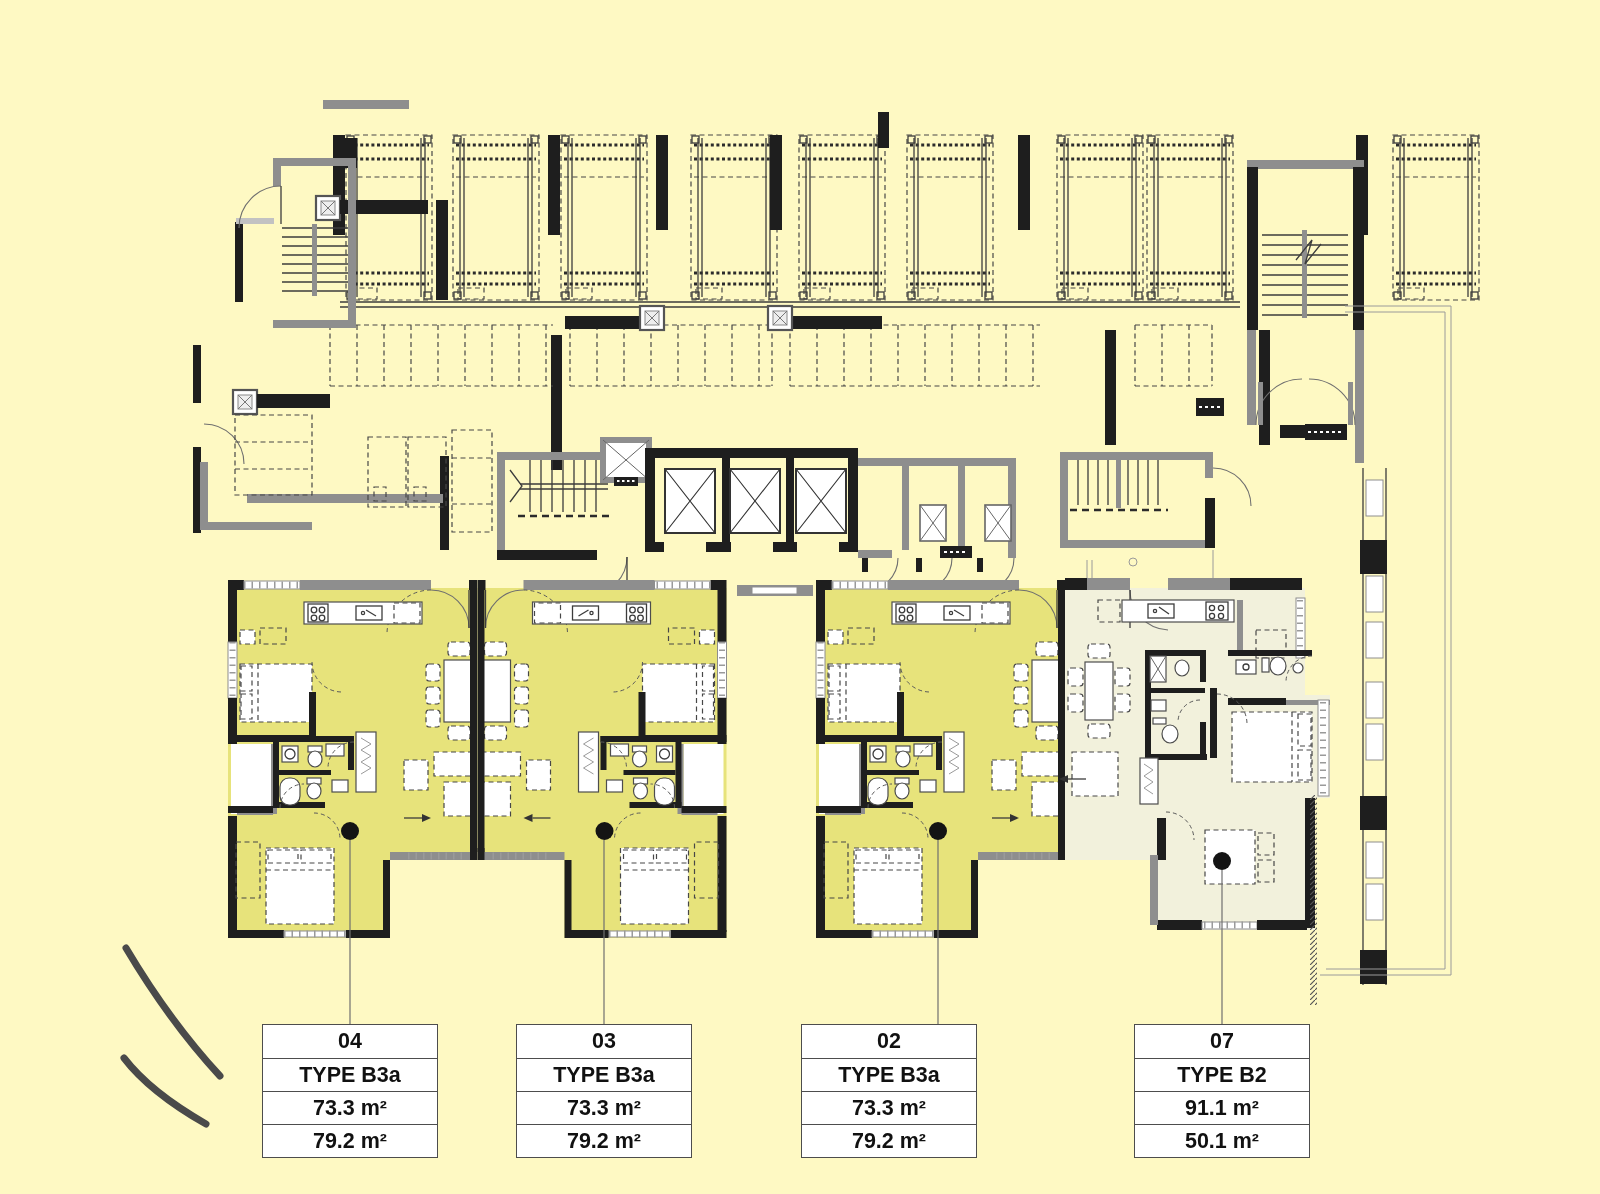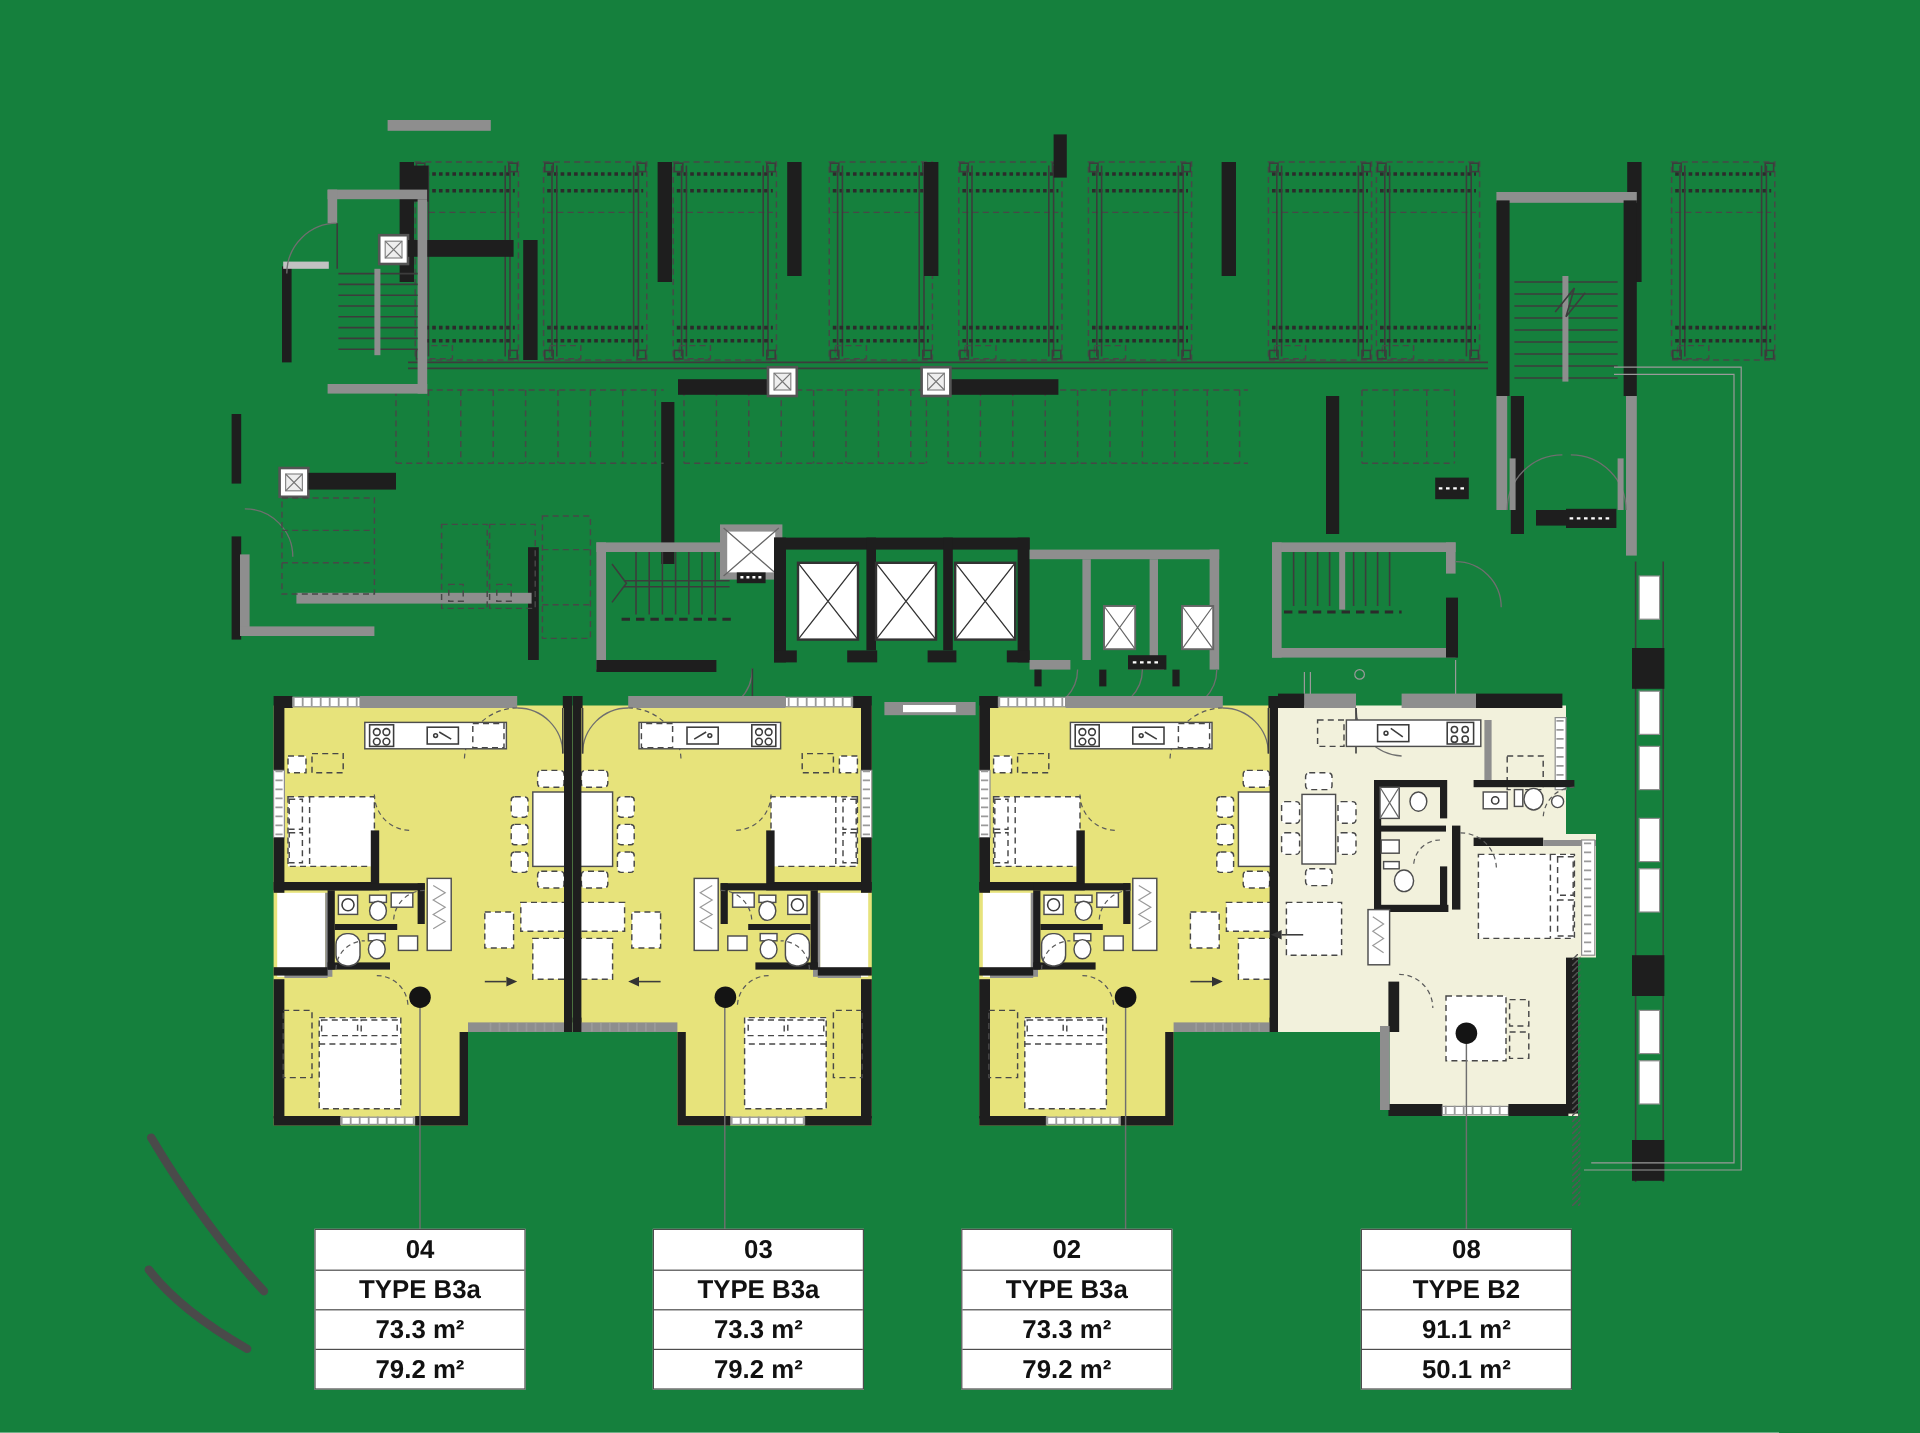--- a/index.html
+++ b/index.html
@@ -3,7 +3,7 @@
 <meta charset="utf-8">
 <style>
   html,body{margin:0;padding:0;background:#fff;}
-  #canvas{position:relative;width:1600px;height:1194px;background:#15803d;overflow:hidden;
+  #canvas{position:relative;width:1600px;height:1194px;background:#fef9c3;overflow:hidden;
           font-family:"Liberation Sans",sans-serif;}
   svg{position:absolute;left:0;top:0;}
   

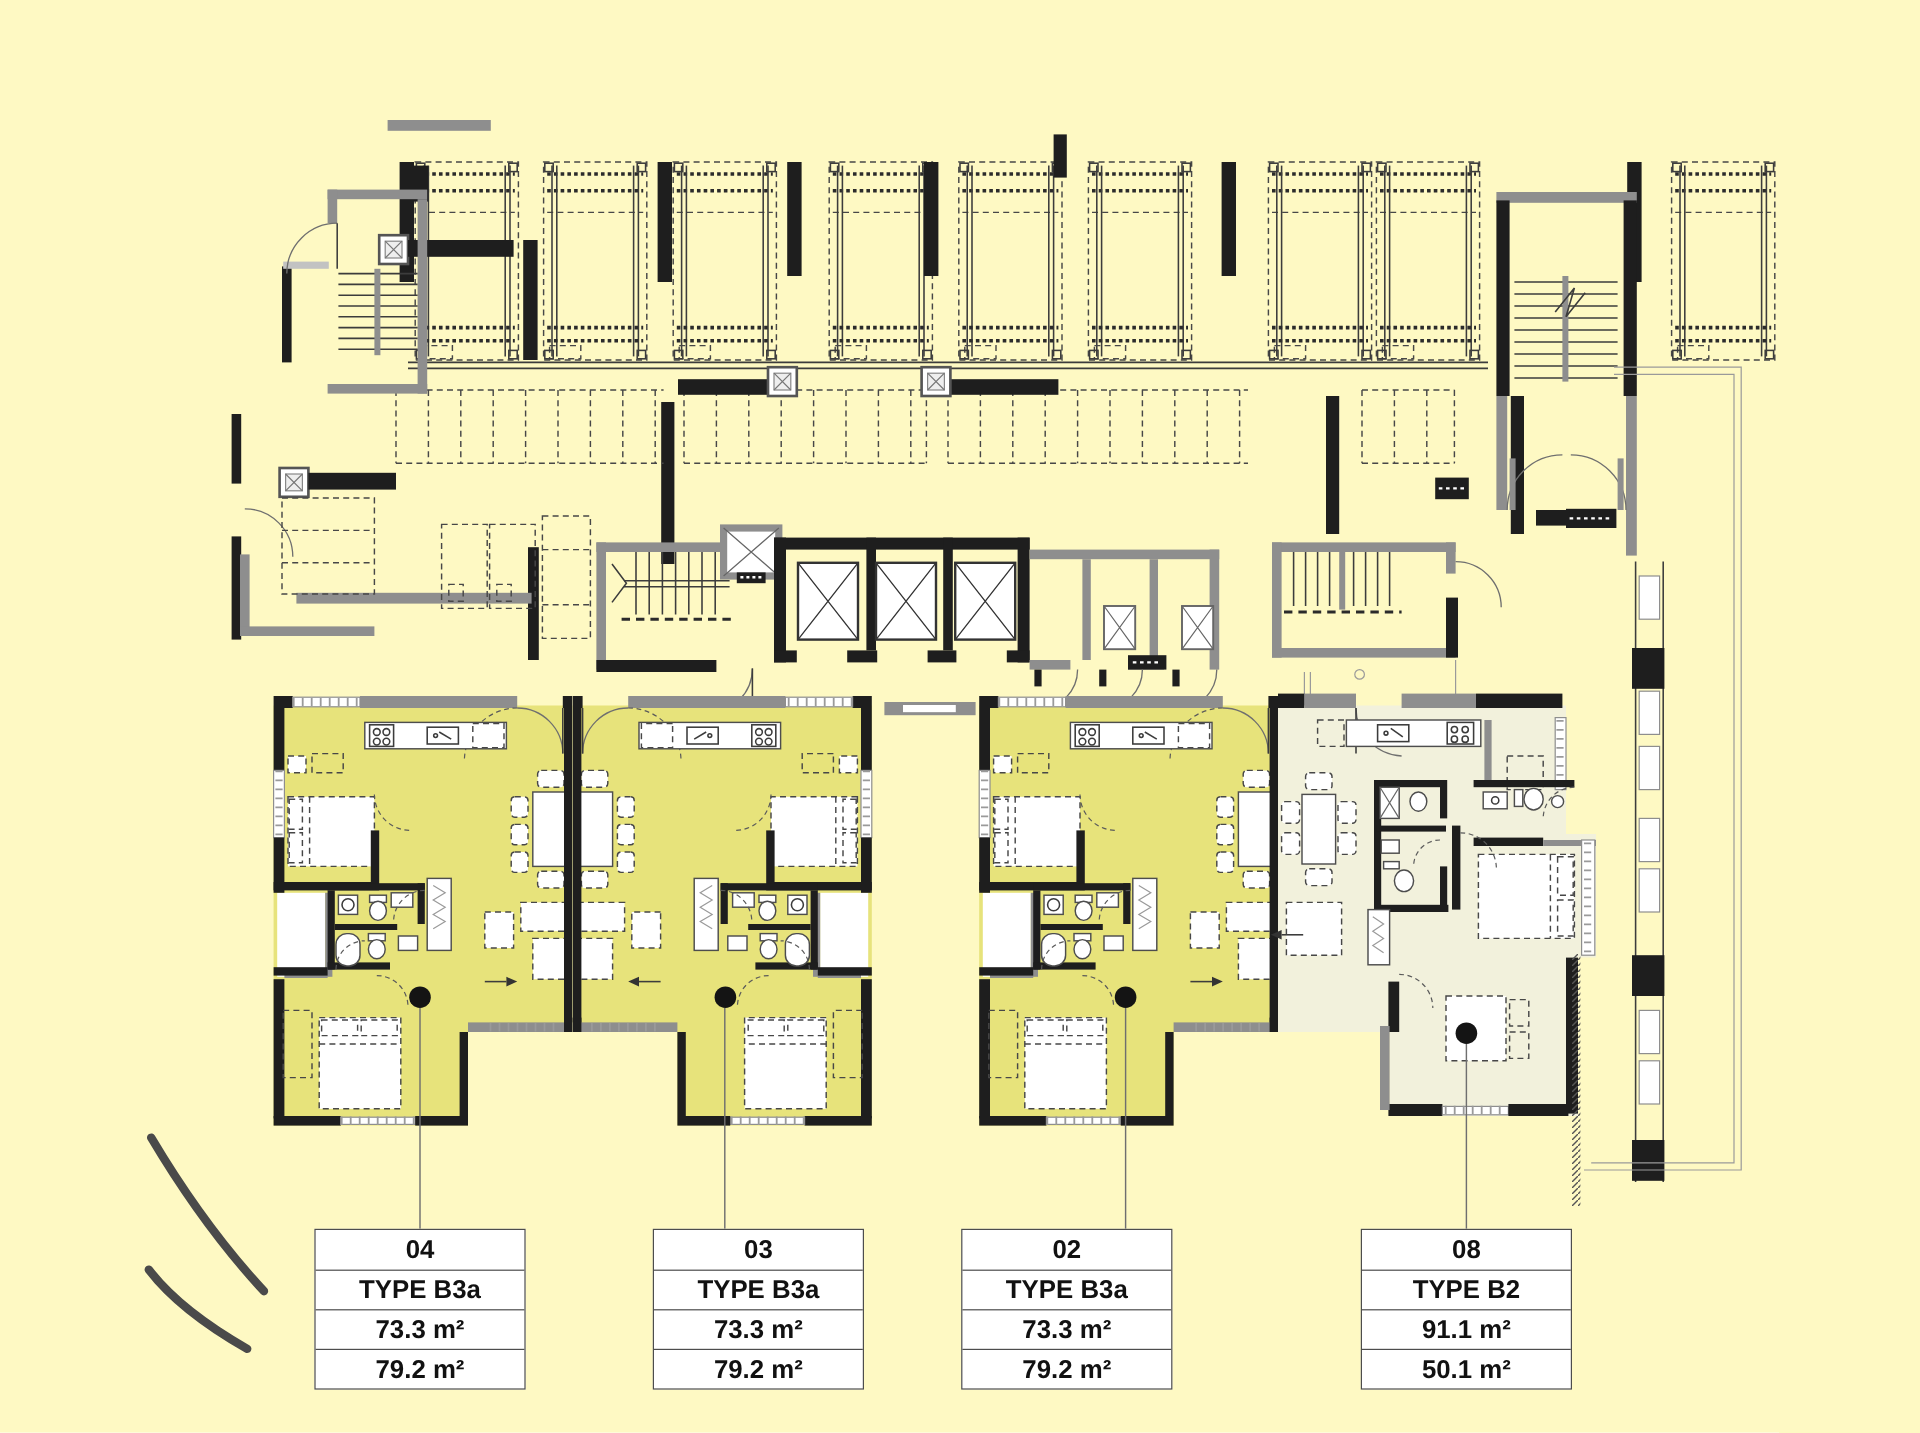--- a/index.html
+++ b/index.html
@@ -472,7 +472,7 @@
   <div class="row">73.3 m²</div>
   <div class="row">79.2 m²</div>
 </div>
-<div class="unit-card" style="left:544px;top:1024px">
+<div class="unit-card" style="left:516px;top:1024px">
   <div class="row">03</div>
   <div class="row">TYPE B3a</div>
   <div class="row">73.3 m²</div>

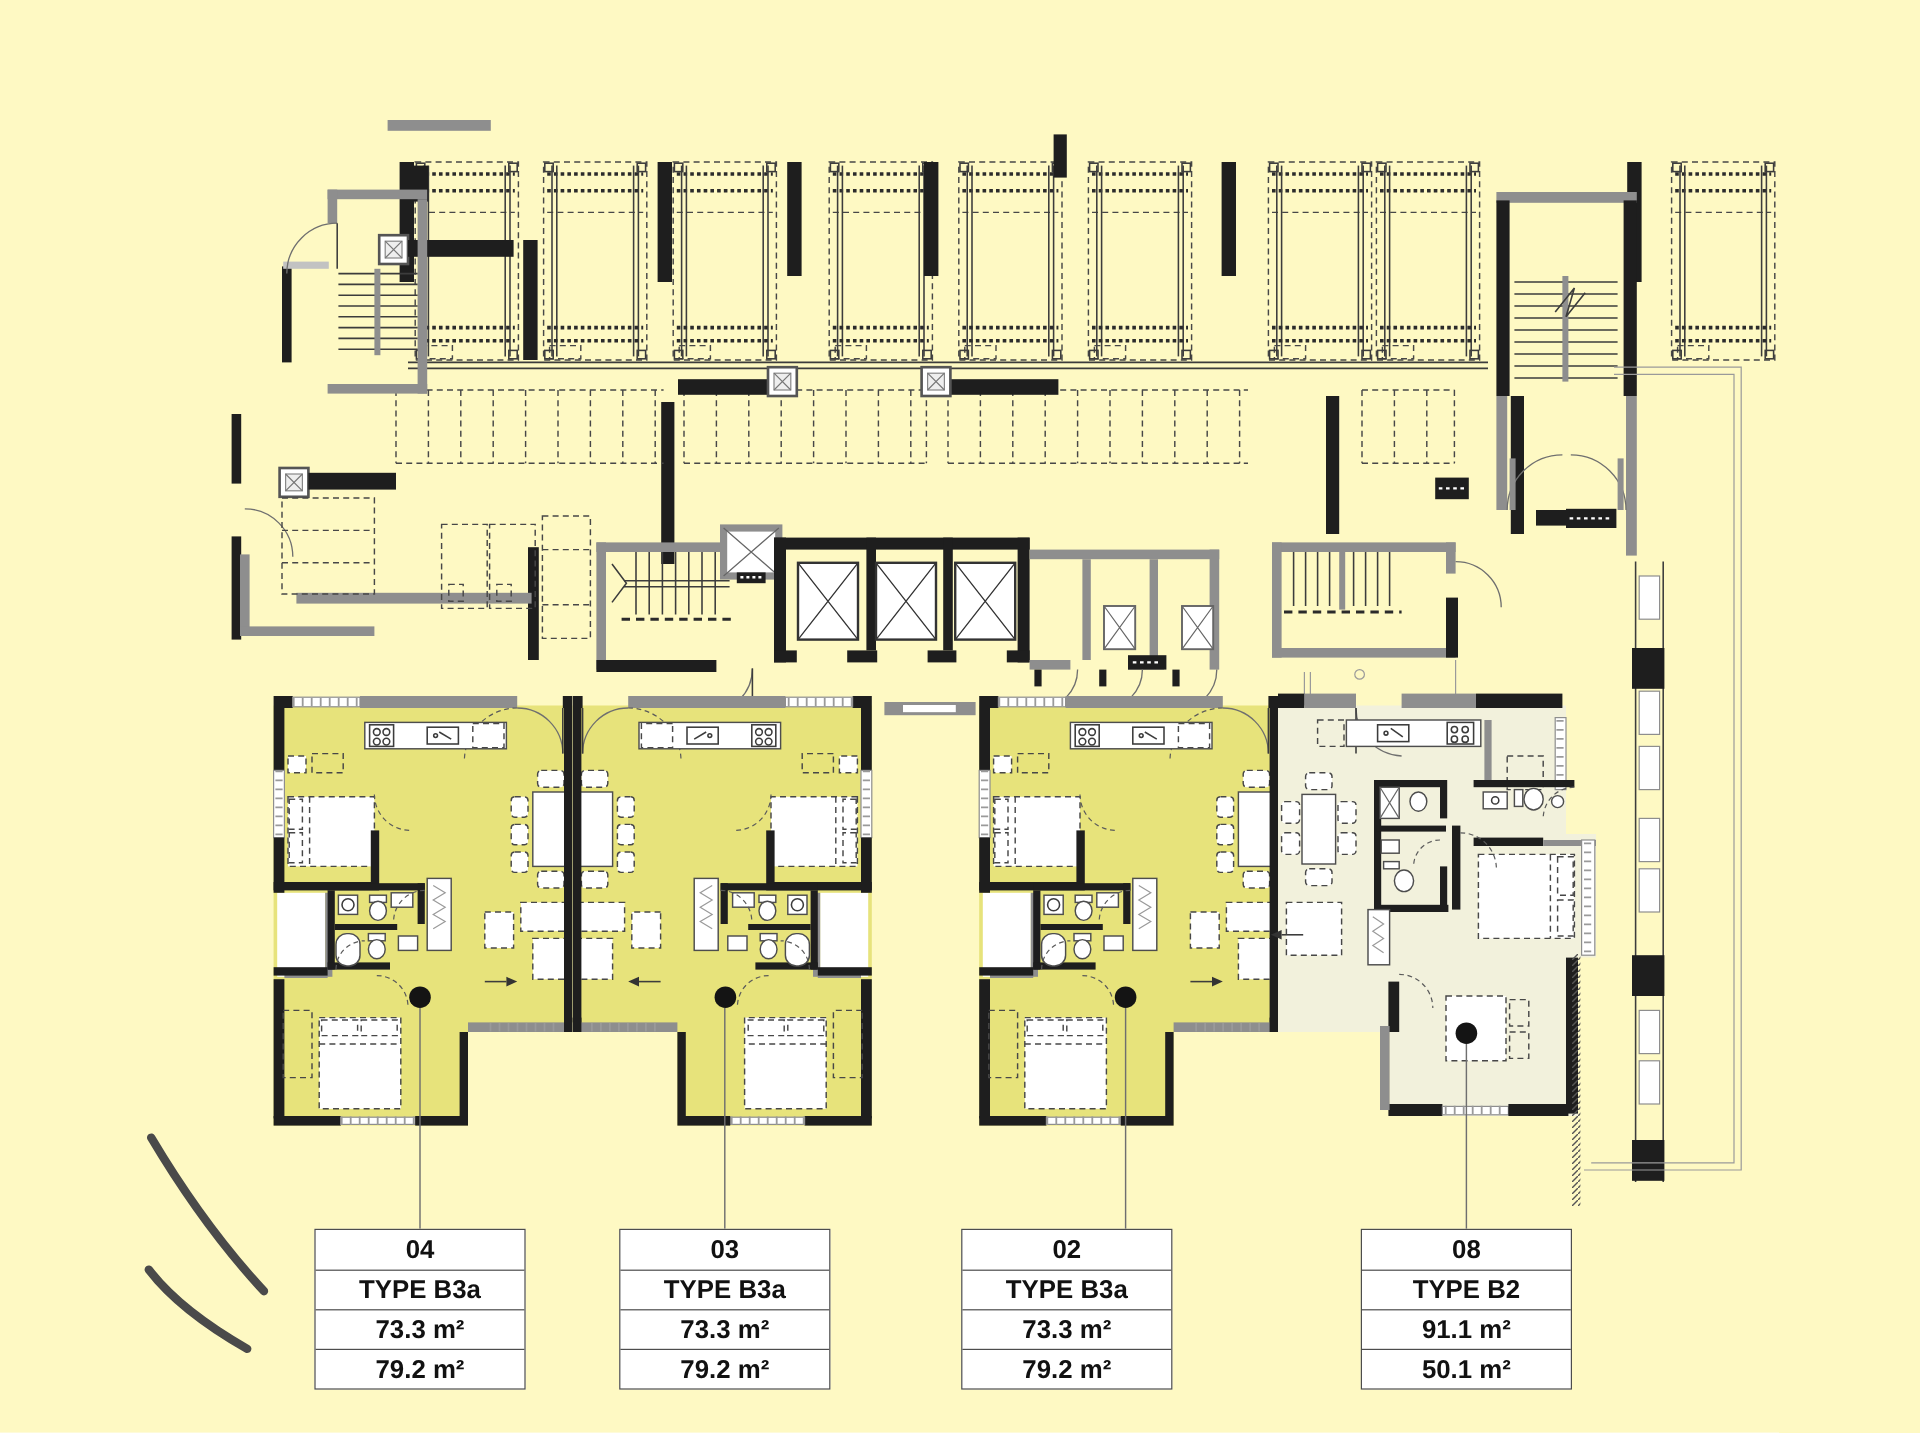--- a/index.html
+++ b/index.html
@@ -485,7 +485,7 @@
   <div class="row">79.2 m²</div>
 </div>
 <div class="unit-card" style="left:1134px;top:1024px">
-  <div class="row">08</div>
+  <div class="row">07</div>
   <div class="row">TYPE B2</div>
   <div class="row">91.1 m²</div>
   <div class="row">50.1 m²</div>

